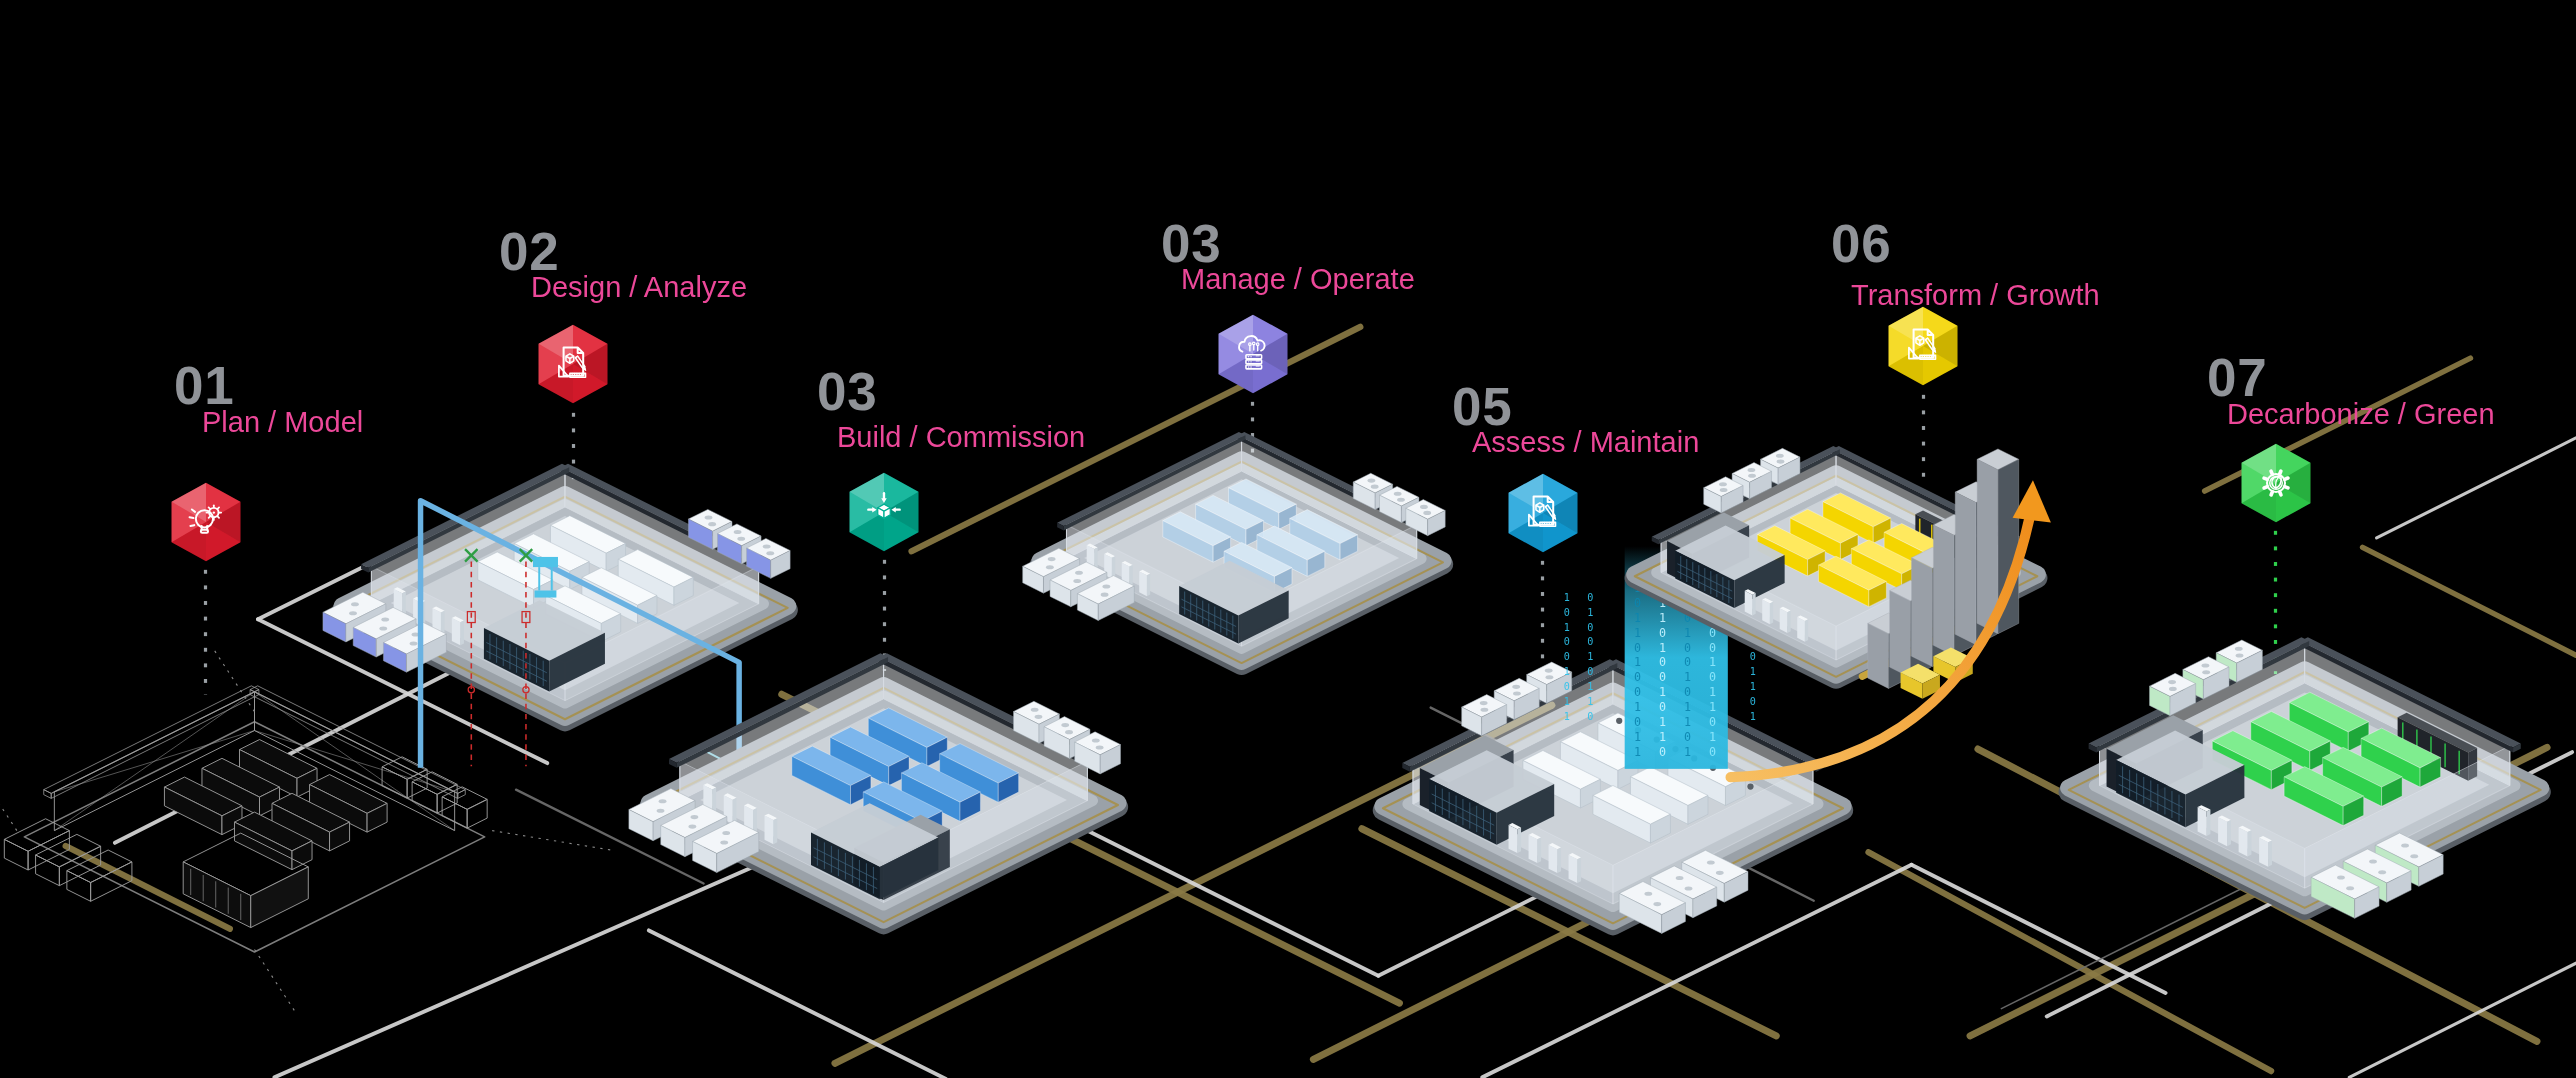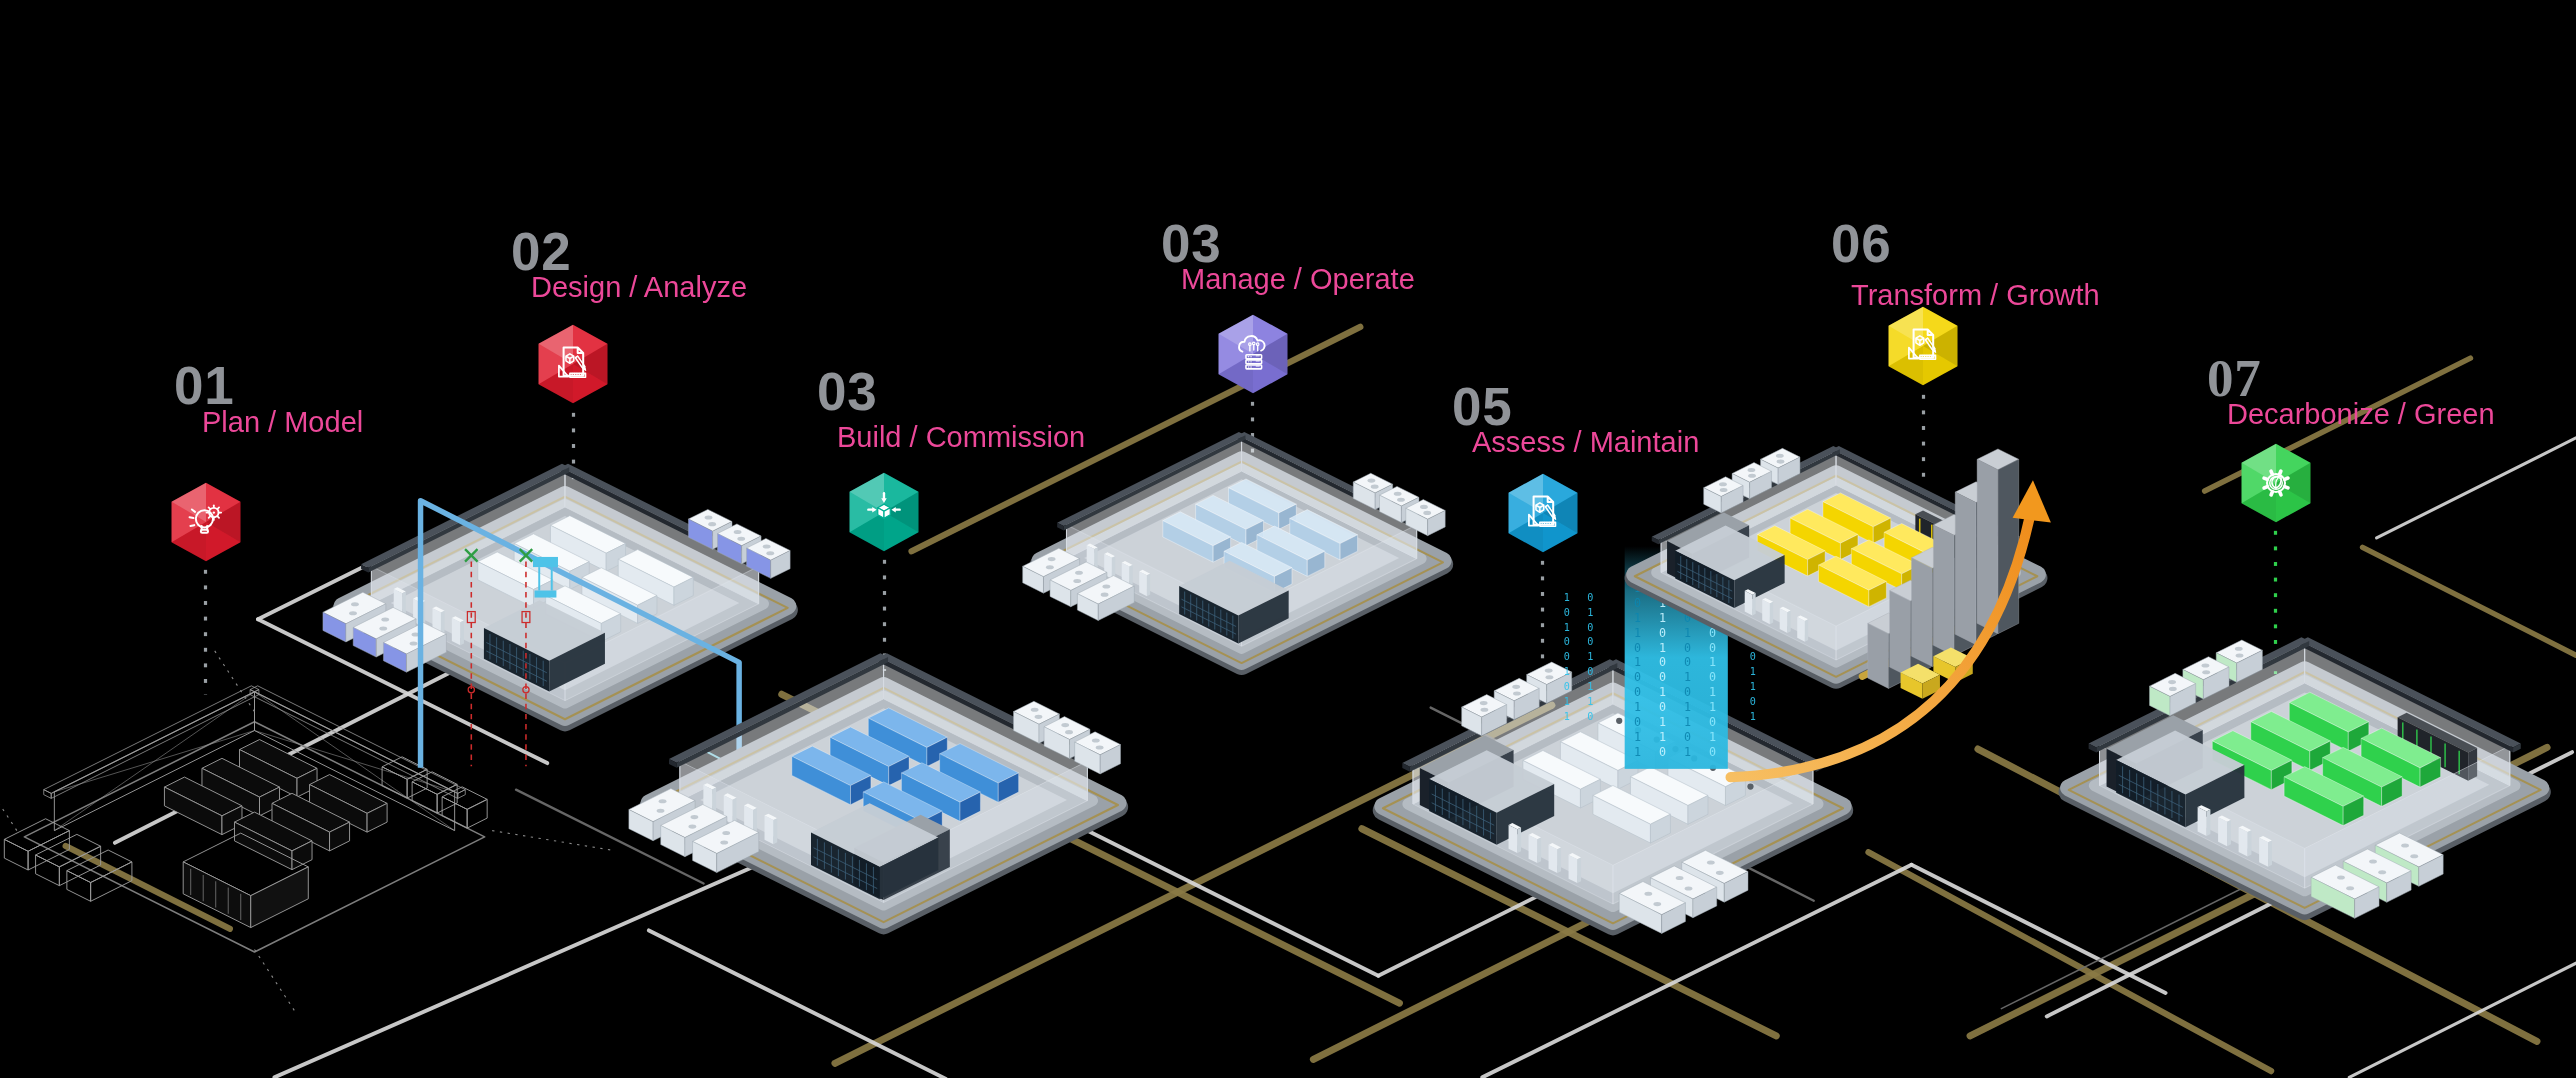--- a/index.html
+++ b/index.html
@@ -142,7 +142,7 @@
     </svg>
 </div>
 <div class="stage-group">
-  <div class="num" id="num1" style="left: 511px; top: 227px;">02</div>
+  <div class="num" id="num1" style="left: 499px; top: 227px;">02</div>
   <div class="lbl" id="lbl1" style="left: 531px; top: 272px;">Design / Analyze</div>
   <svg class="hex" id="hex1" width="94" height="94" viewBox="-60 -60 120 120" style="left: 526px; top: 317px;">
       <polygon points="0,-50 44,-26 44,26 0,50 -44,26 -44,-26" fill="#df1b2d" opacity="1"></polygon>

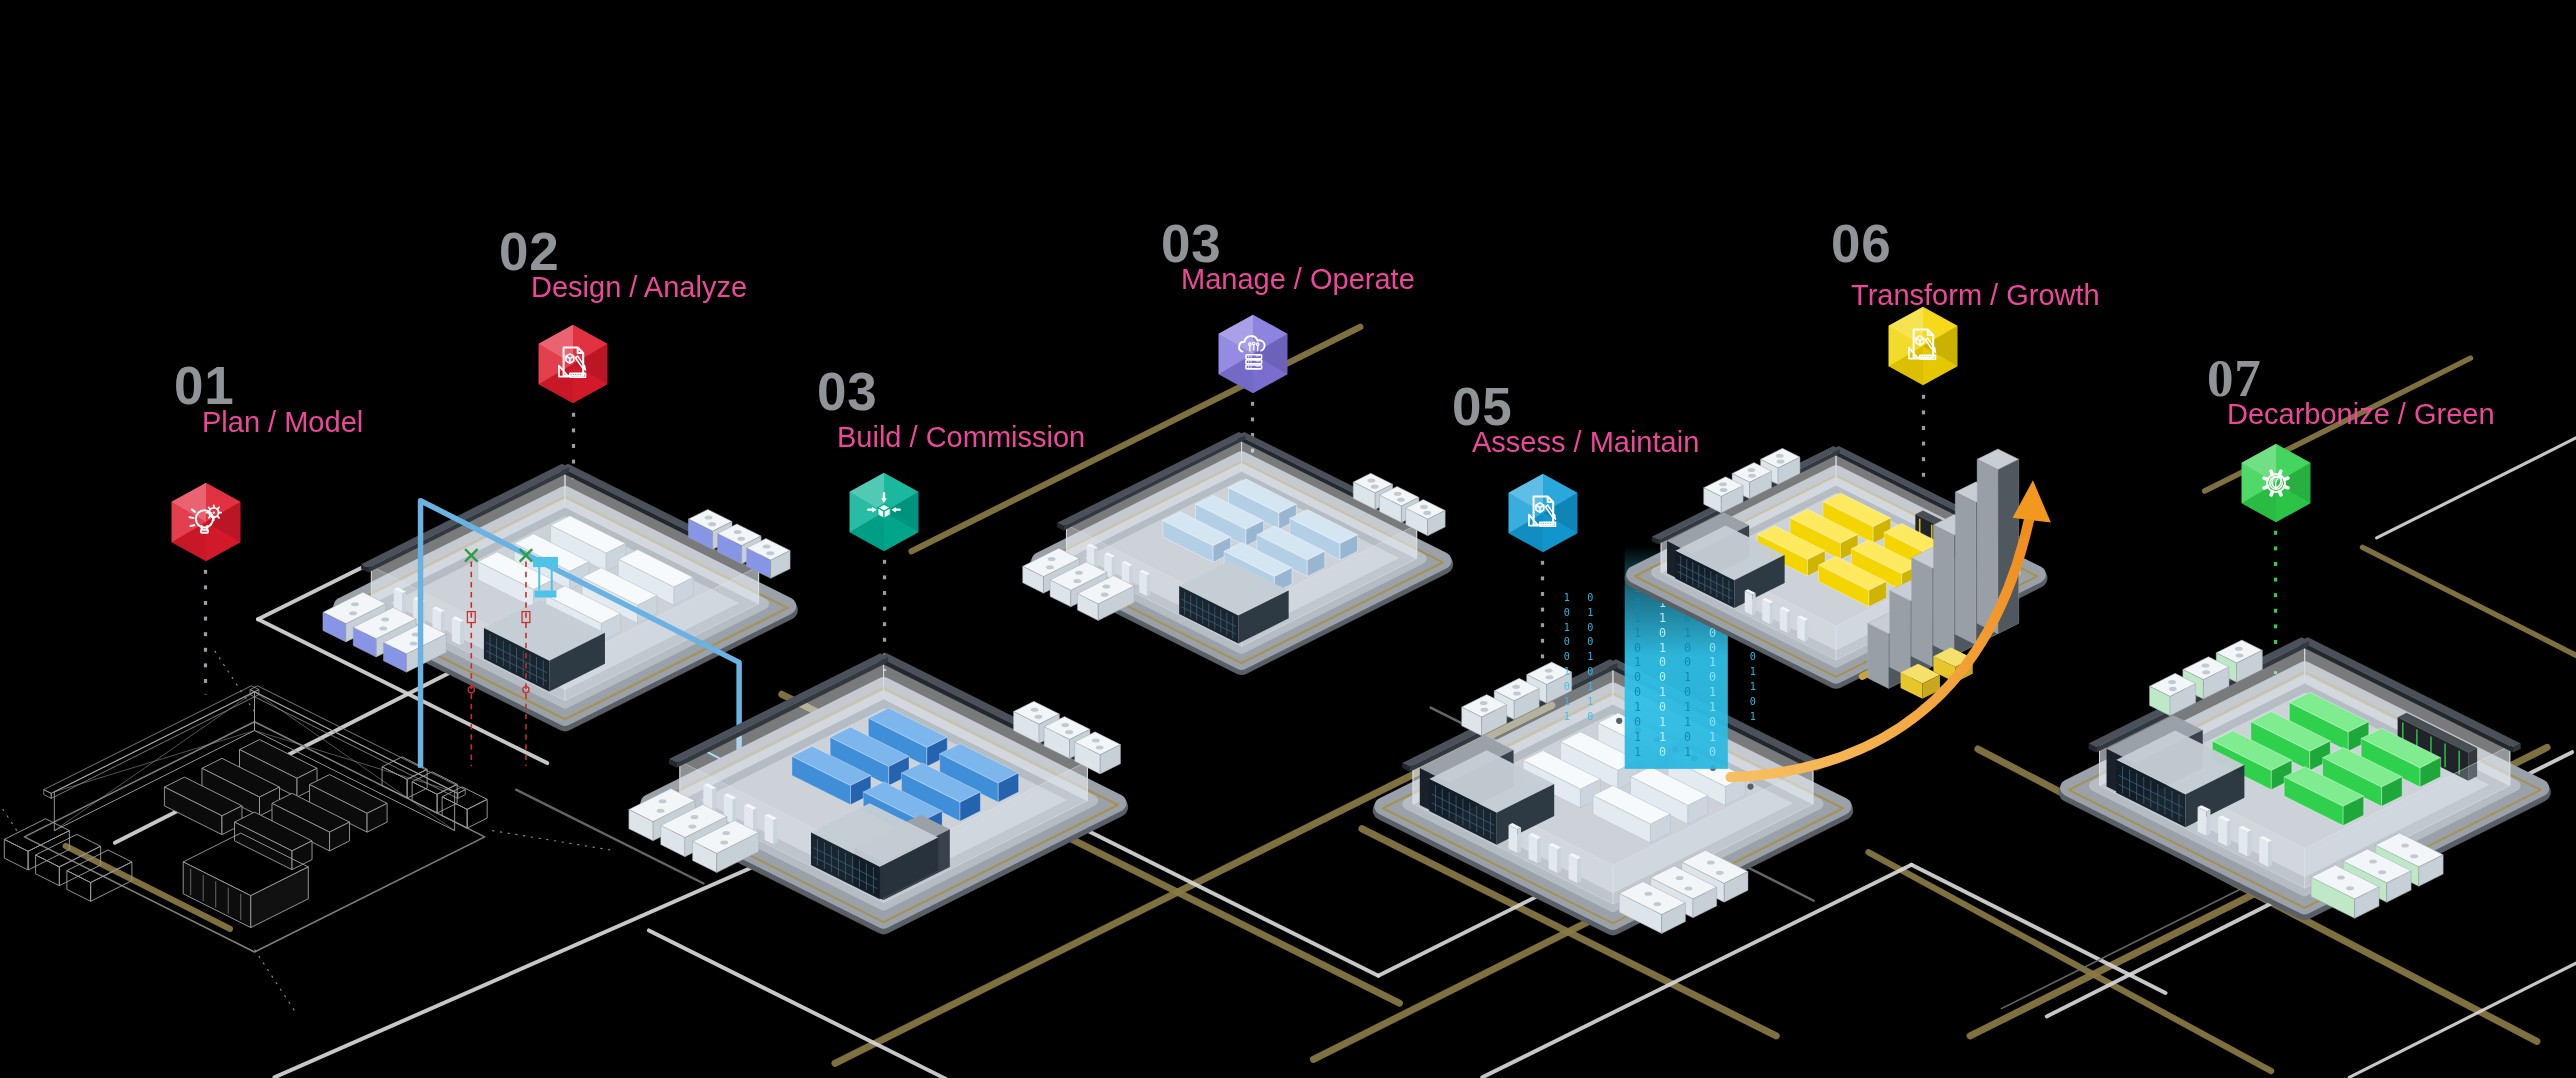--- a/index.html
+++ b/index.html
@@ -813,7 +813,7 @@
     </svg>
 </div>
 <div class="stage-group">
-  <div class="num" id="num6" style="left: 2207px; top: 353px; font-family: Liberation Serif, serif;">07</div>
+  <div class="num" id="num6" style="left: 2207px; top: 353px;">07</div>
   <div class="lbl" id="lbl6" style="left: 2227px; top: 399px; text-align: right;">Decarbonize / Green</div>
   <svg class="hex" id="hex6" width="94" height="94" viewBox="-60 -60 120 120" style="left: 2229px; top: 436px;">
       <polygon points="0,-50 44,-26 44,26 0,50 -44,26 -44,-26" fill="#2fd14c" opacity="1"></polygon>

